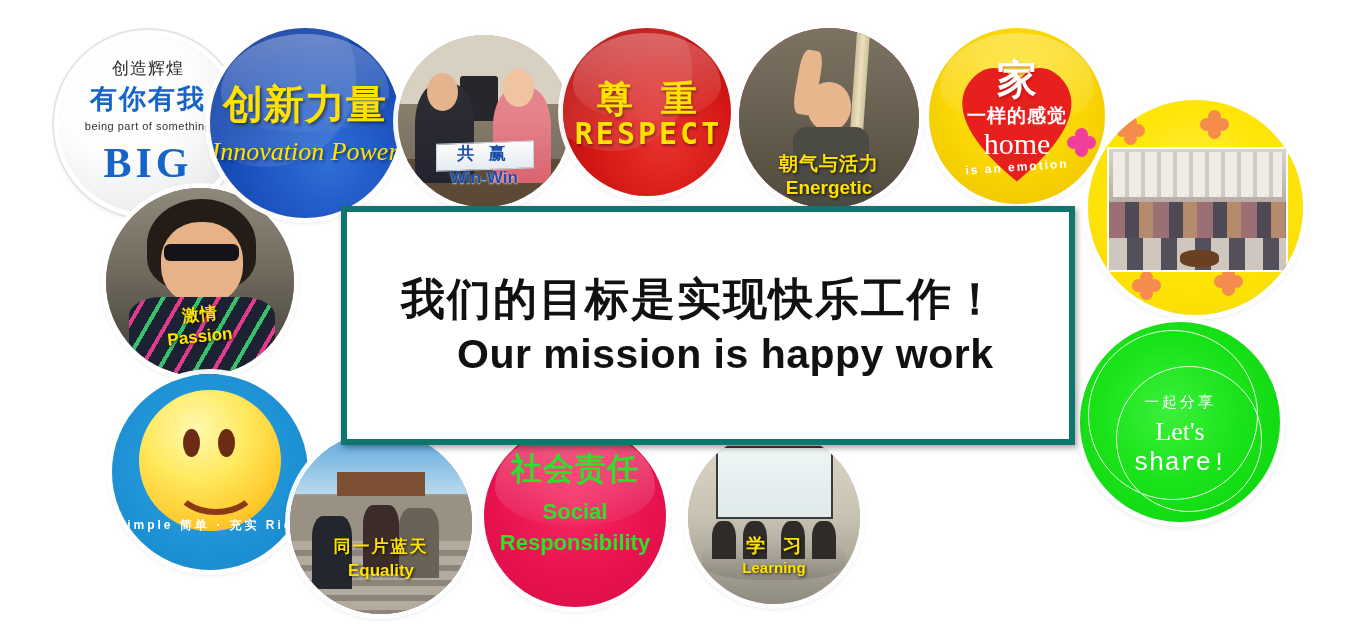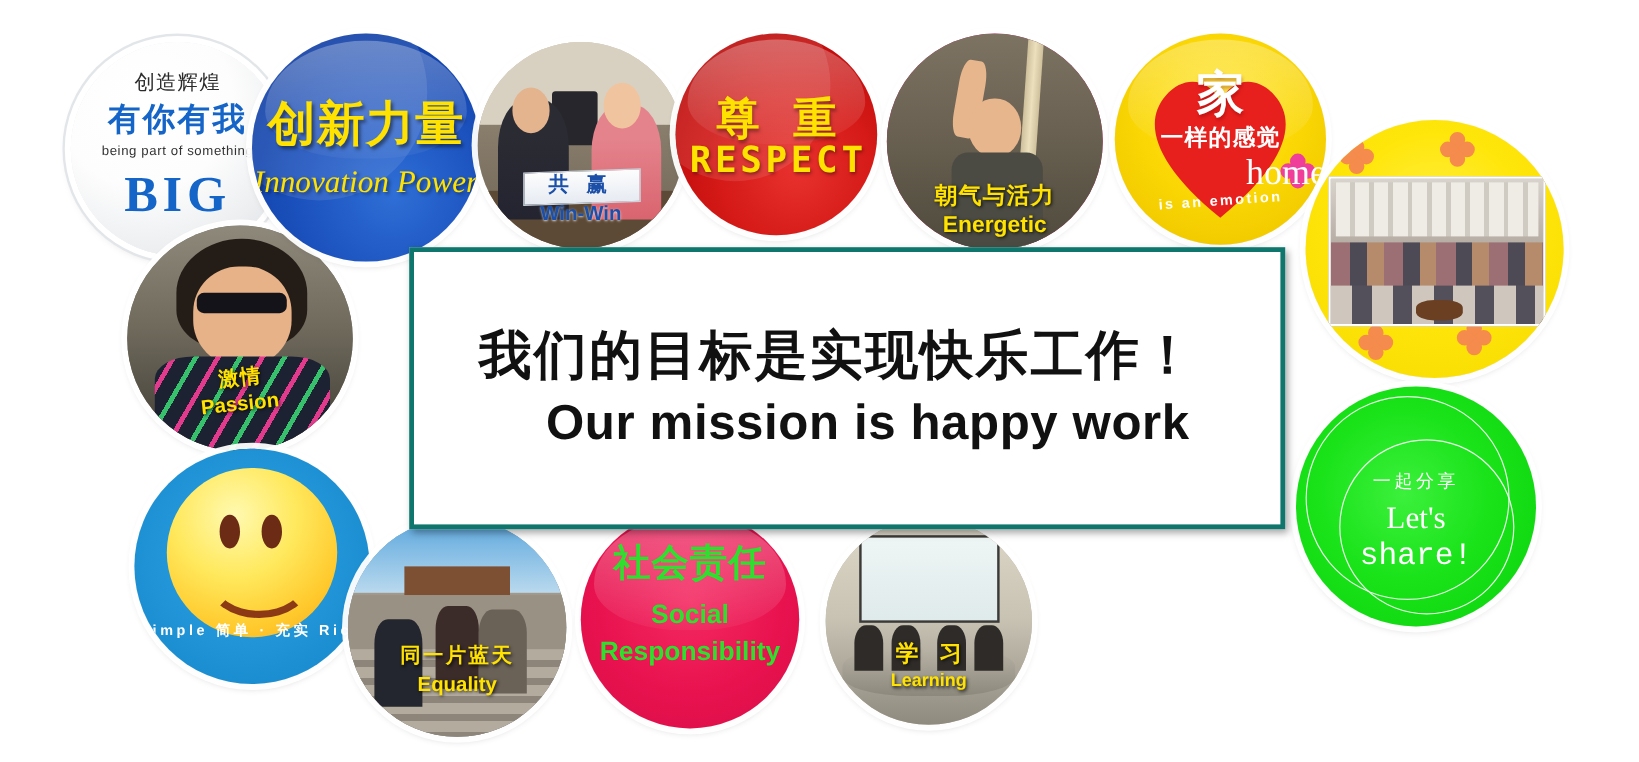--- a/index.html
+++ b/index.html
@@ -85,7 +85,7 @@
     text-shadow:1px 2px 3px rgba(120,0,0,.35);}
   #c-home .t2{top:78px;font-size:19px;color:#ffffff;font-weight:bold;z-index:4;letter-spacing:1px;}
   #c-home .t3{top:100px;font-size:30px;color:#ffffff;z-index:4;
-    font-family:"Liberation Serif","DejaVu Serif",serif;text-align:right;}
+    font-family:"Liberation Serif","DejaVu Serif",serif;}
   #c-home .arc{position:absolute;left:0;right:0;top:132px;z-index:4;text-align:center;
     font-size:12px;color:#ffffff;font-weight:bold;letter-spacing:2px;transform:rotate(-4deg);}
 

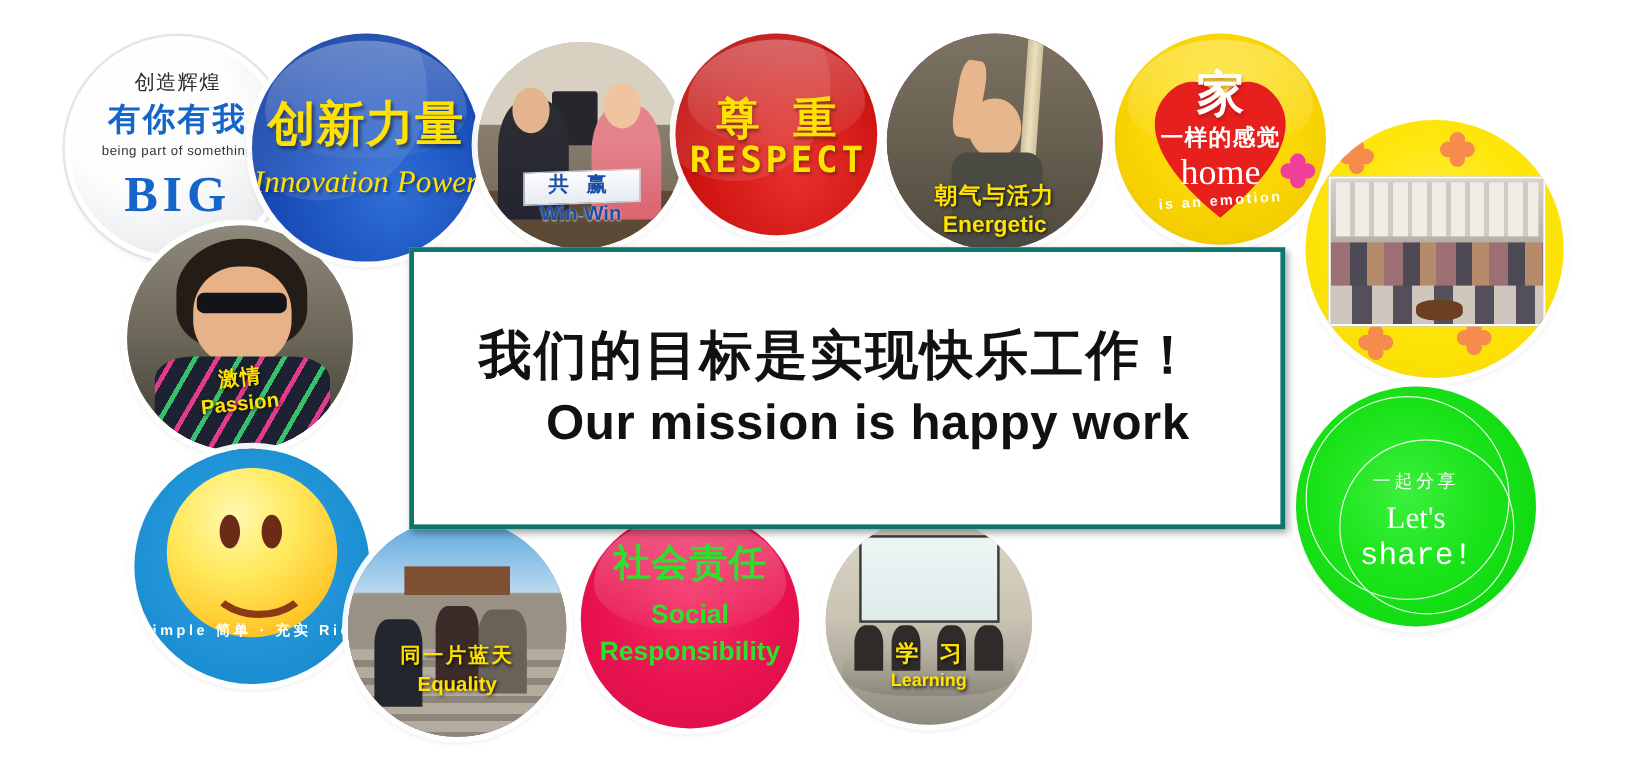--- a/index.html
+++ b/index.html
@@ -163,7 +163,7 @@
   
   #mission{
     position:absolute;left:341px;top:206px;width:722px;height:227px;
-    background:#ffffff;border:4px solid #0f766e;
+    background:#ffffff;border:6px solid #0f766e;
     box-shadow:2px 3px 6px rgba(0,0,0,.35);
     z-index:50;
     display:flex;flex-direction:column;justify-content:center;

